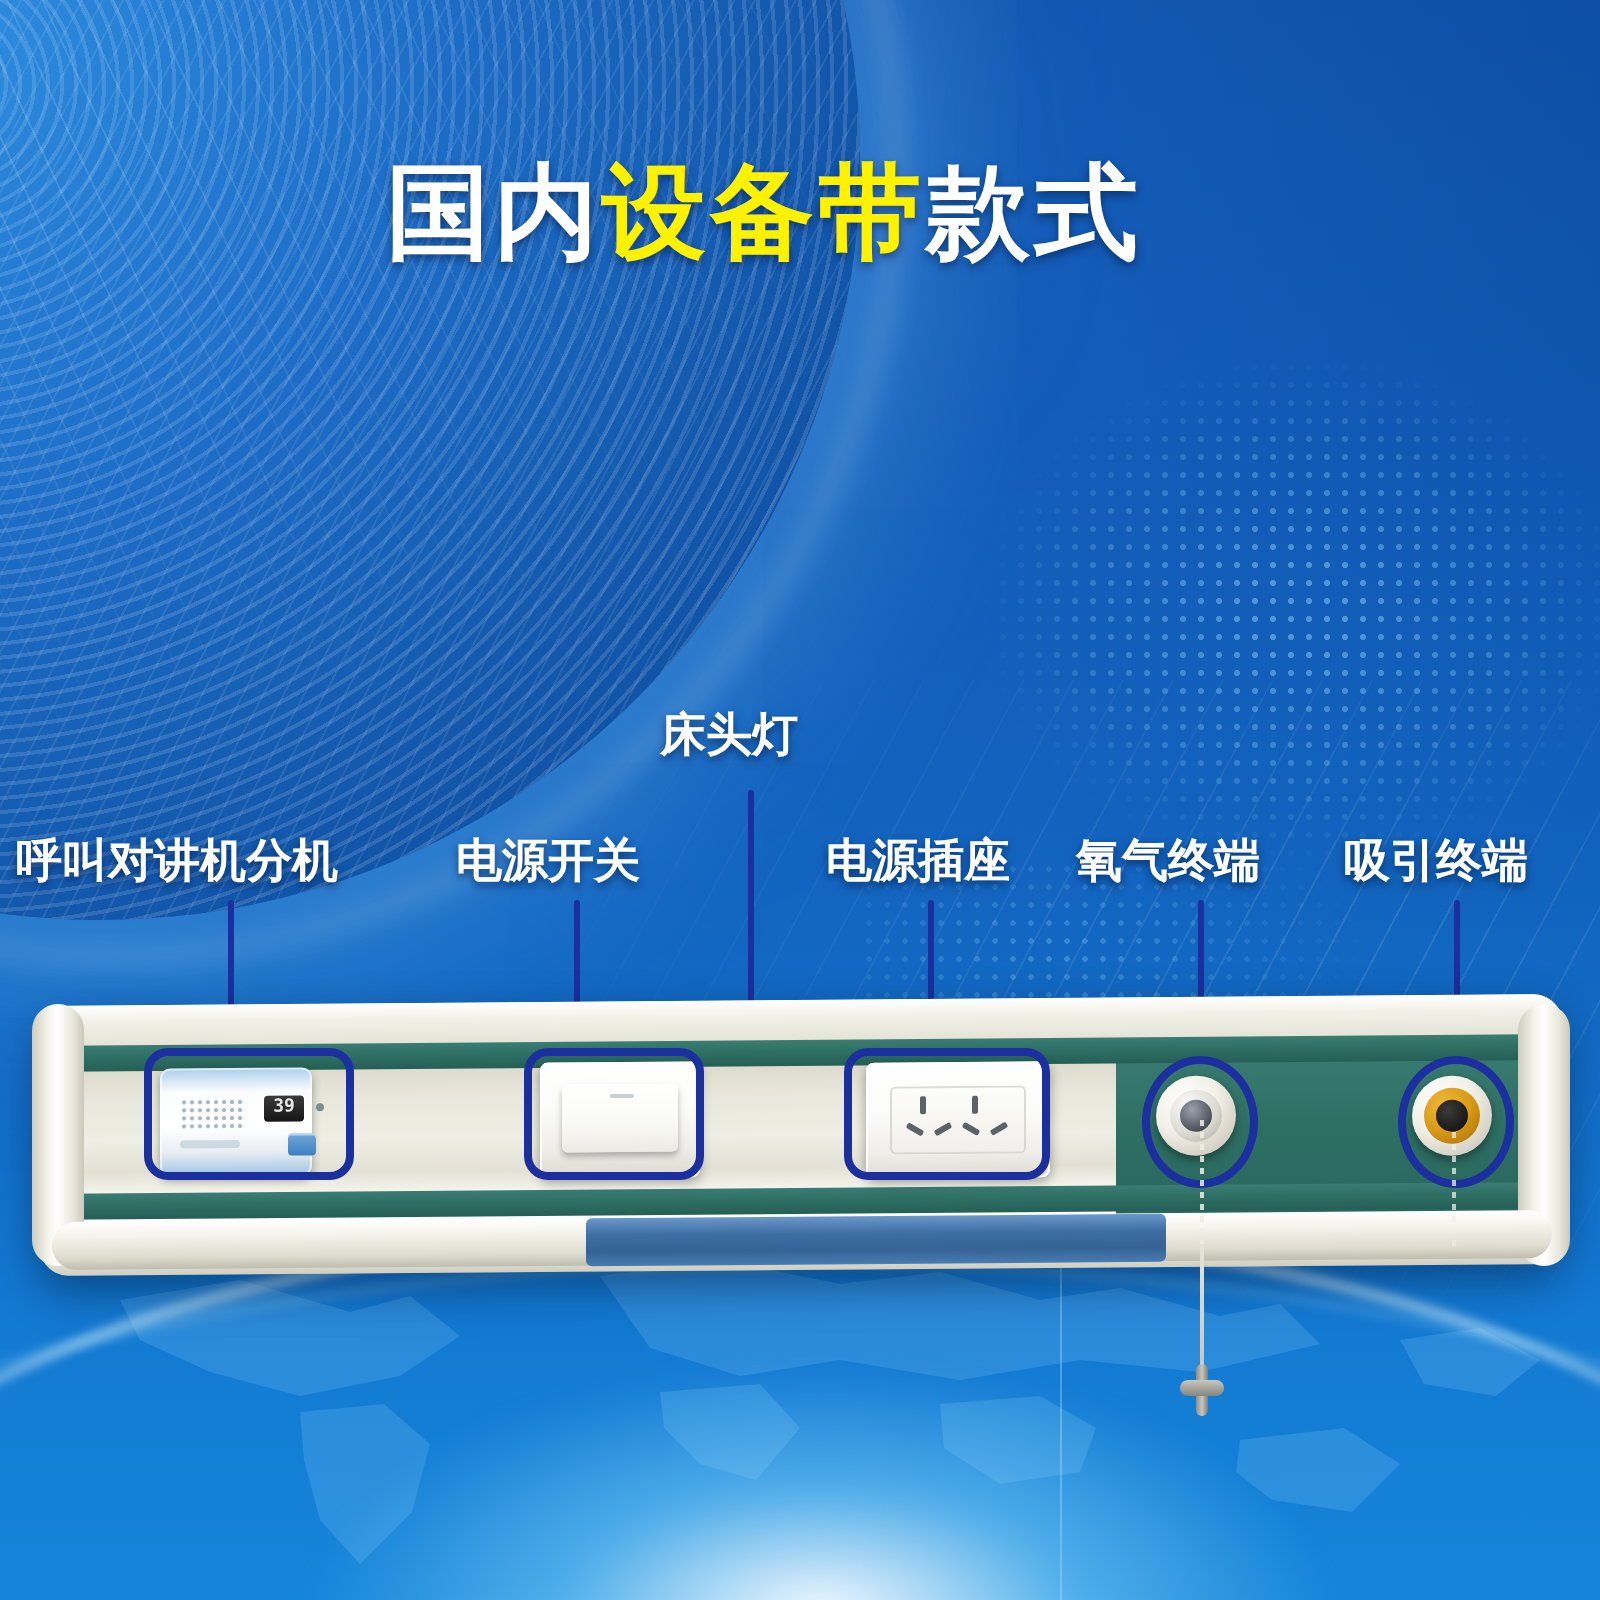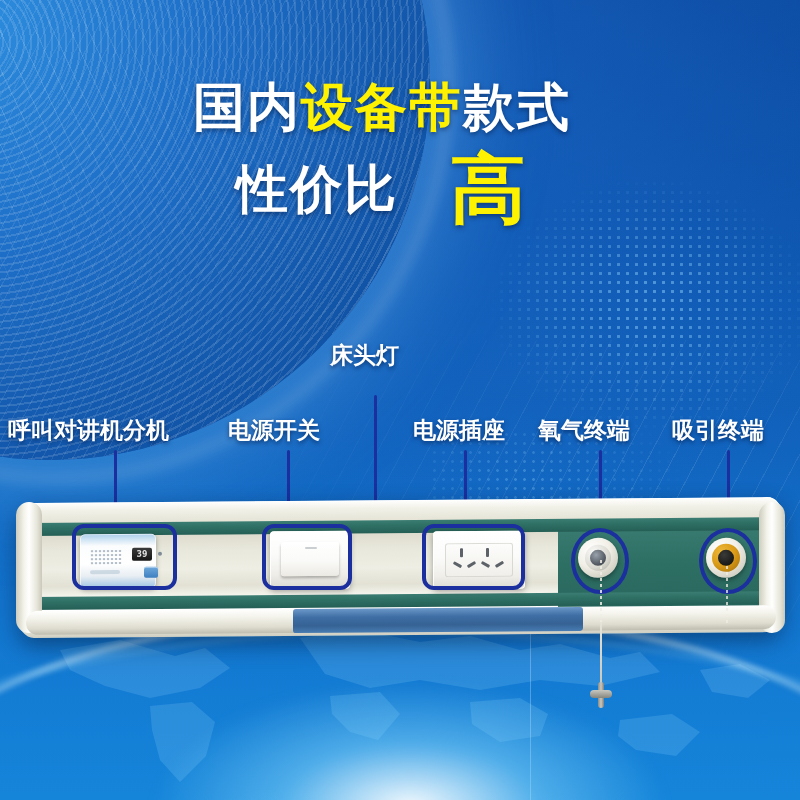--- a/index.html
+++ b/index.html
@@ -262,9 +262,6 @@
     <div class="hl-row1">
       <span class="w">国内</span><span class="y">设备带</span><span class="w">款式</span>
     </div>
-    <div class="hl-row2">
-      <span class="w">性价比</span><span class="big-y">高</span>
-    </div>
   </div>
 
   <div class="label" style="left:228px;top:415px;">电源开关</div>

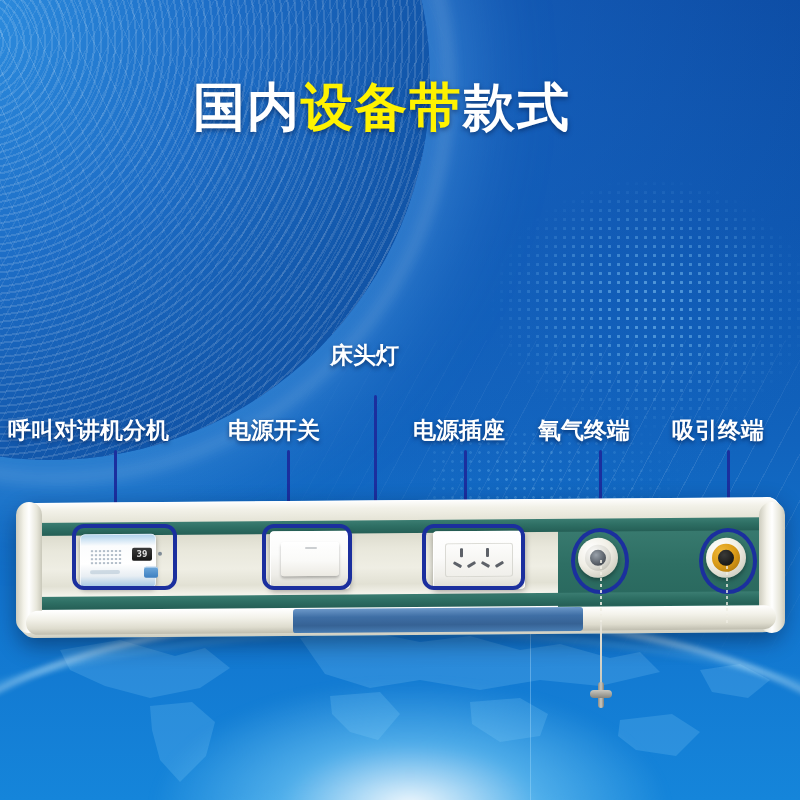--- a/index.html
+++ b/index.html
@@ -266,7 +266,7 @@
 
   <div class="label" style="left:228px;top:415px;">电源开关</div>
   <div class="label" style="left:8px;top:415px;">呼叫对讲机分机</div>
-  <div class="label" style="left:330px;top:340px;">床头灯</div>
+  <div class="label" style="left:330px;top:352px;">床头灯</div>
   <div class="label" style="left:400px;top:415px;margin-left:13px;">电源插座</div>
   <div class="label" style="left:538px;top:415px;">氧气终端</div>
   <div class="label" style="left:672px;top:415px;">吸引终端</div>

